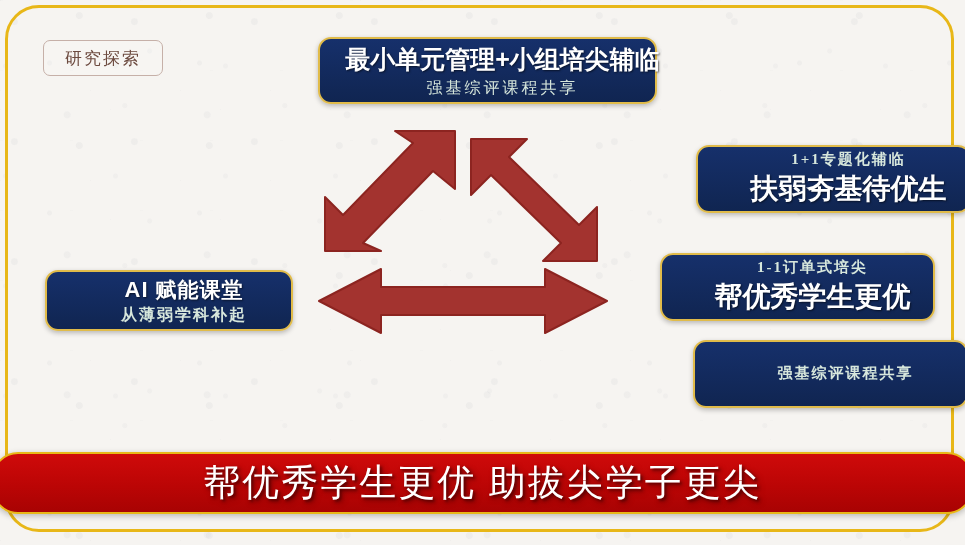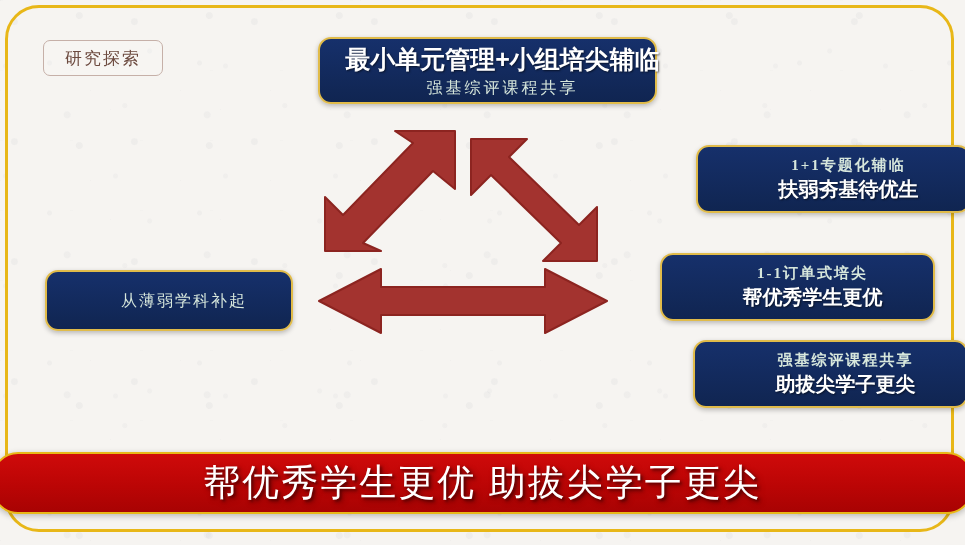--- a/index.html
+++ b/index.html
@@ -73,7 +73,7 @@
   #box-r2{top:253px;}
   #box-r3{top:340px;margin-left:33px;}
   .box-right .nb-sub{font-size:15px;letter-spacing:2px;font-weight:bold;margin-bottom:1px;}
-  .box-right .nb-main{font-size:20px;letter-spacing:0px;}
+  .box-right .nb-main{font-size:28px;letter-spacing:0px;}
   
   .arrow{position:absolute;}
   .arrow svg{display:block;}

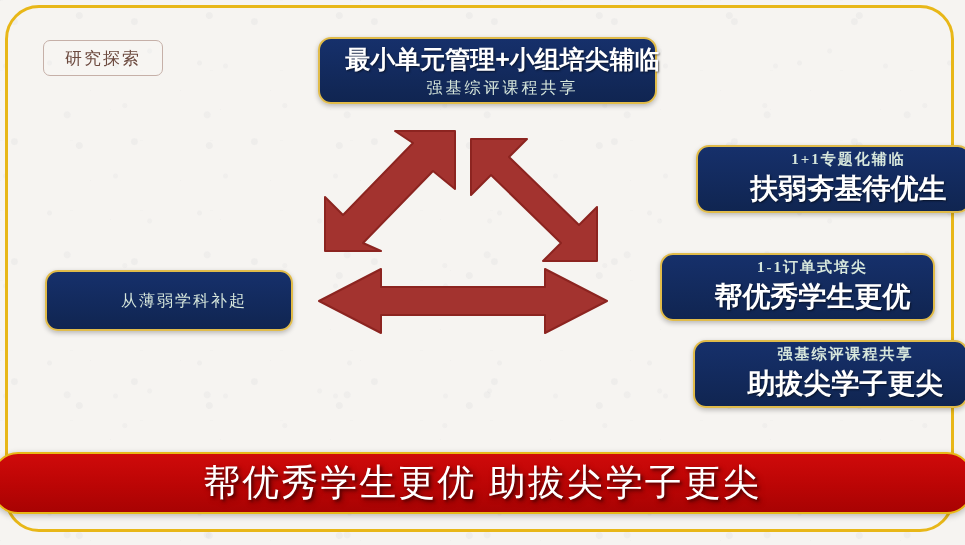--- a/index.html
+++ b/index.html
@@ -111,6 +111,10 @@
   </div>
 
   <div class="nbox" id="box-left">
+    <div class="nb-main">
+      <span class="ai">AI</span>
+      <span class="cn">赋能课堂</span>
+    </div>
     <div class="nb-sub">从薄弱学科补起</div>
   </div>
 

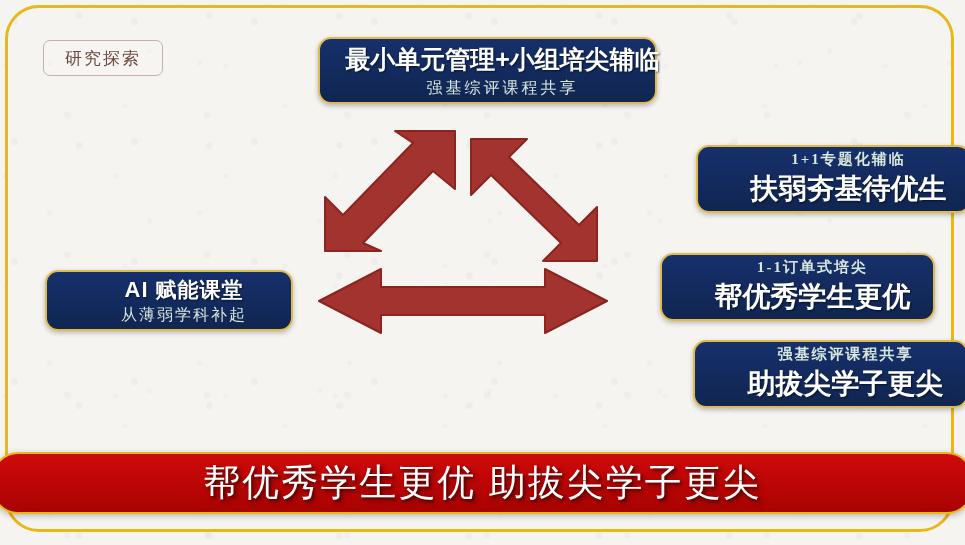--- a/index.html
+++ b/index.html
@@ -66,7 +66,7 @@
   #box-left .nb-main{font-size:21px;letter-spacing:1px;}
   #box-left .nb-main .ai{font-family:"Liberation Sans",sans-serif;font-size:22px;}
   #box-left .nb-main .cn{font-family:"Liberation Serif",serif;font-weight:bold;}
-  #box-left .nb-sub{font-size:16px;margin-top:1px;font-weight:normal;letter-spacing:2px;}
+  #box-left .nb-sub{font-size:16px;margin-top:1px;font-weight:bold;letter-spacing:2px;}
   
   .box-right{left:660px;width:275px;height:68px;}
   #box-r1{top:145px;margin-left:36px;}

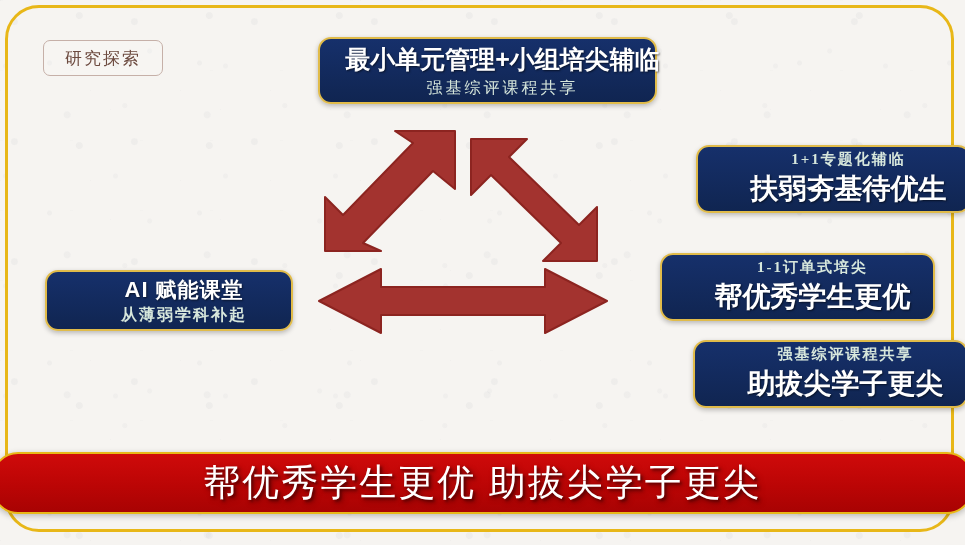--- a/index.html
+++ b/index.html
@@ -128,7 +128,6 @@
   </div>
   <div class="nbox box-right" id="box-r3">
     <div class="nb-sub">强基综评课程共享</div>
-    <div class="nb-main">助拔尖学子更尖</div>
   </div>
 
   <div class="arrow" id="arrow-diag-left">

